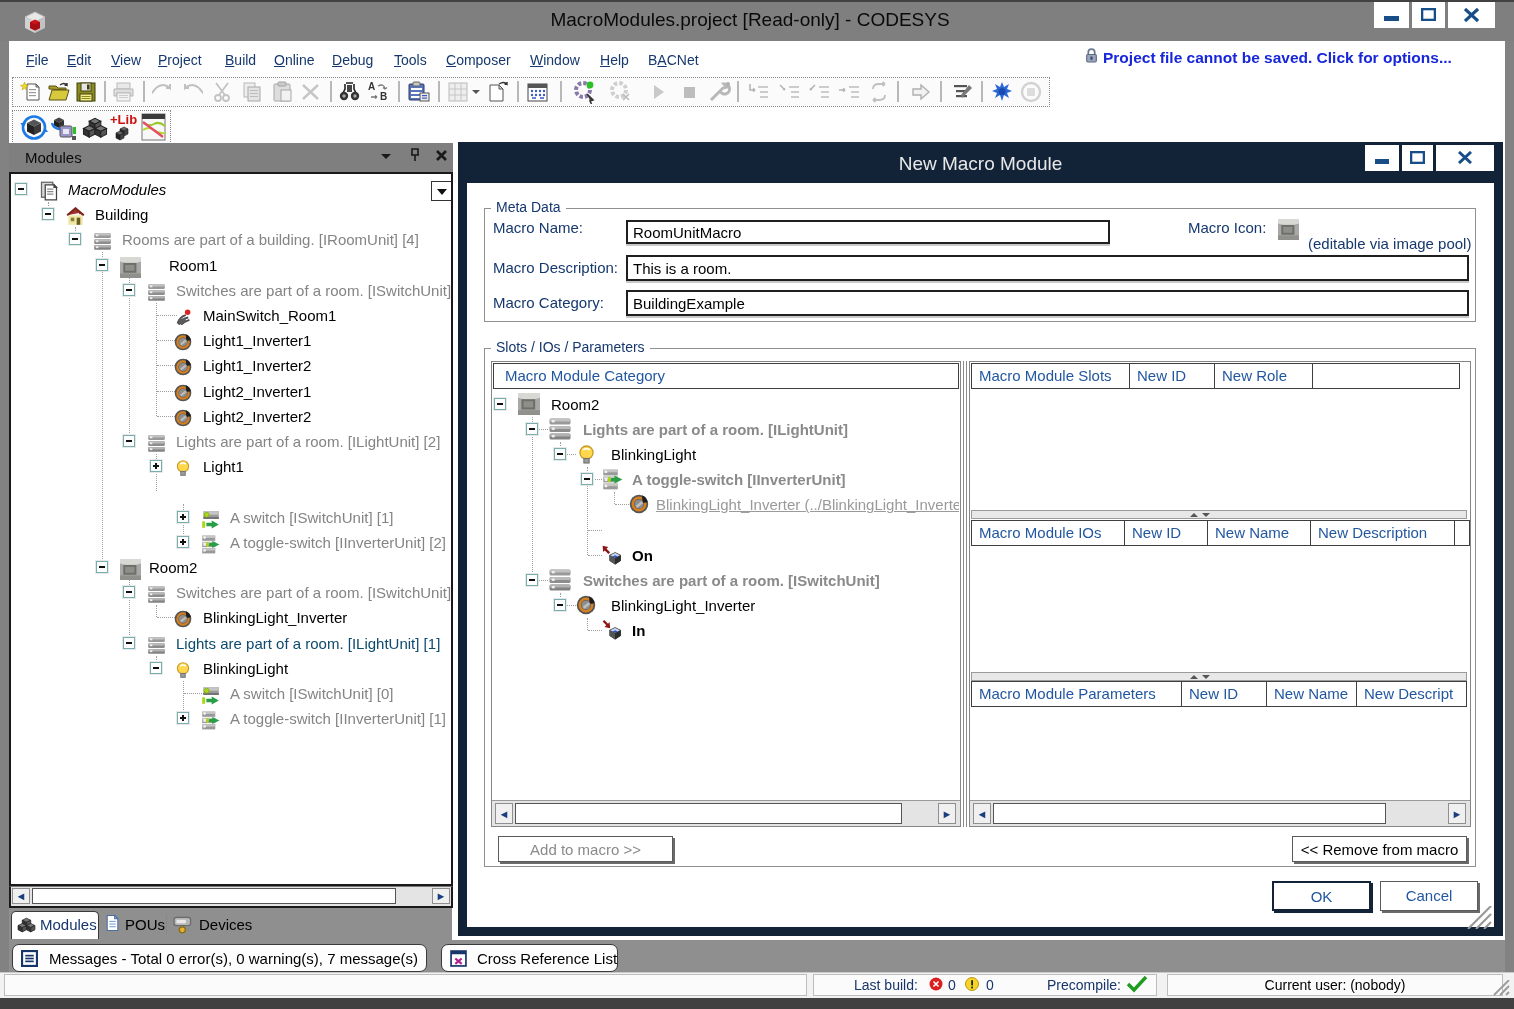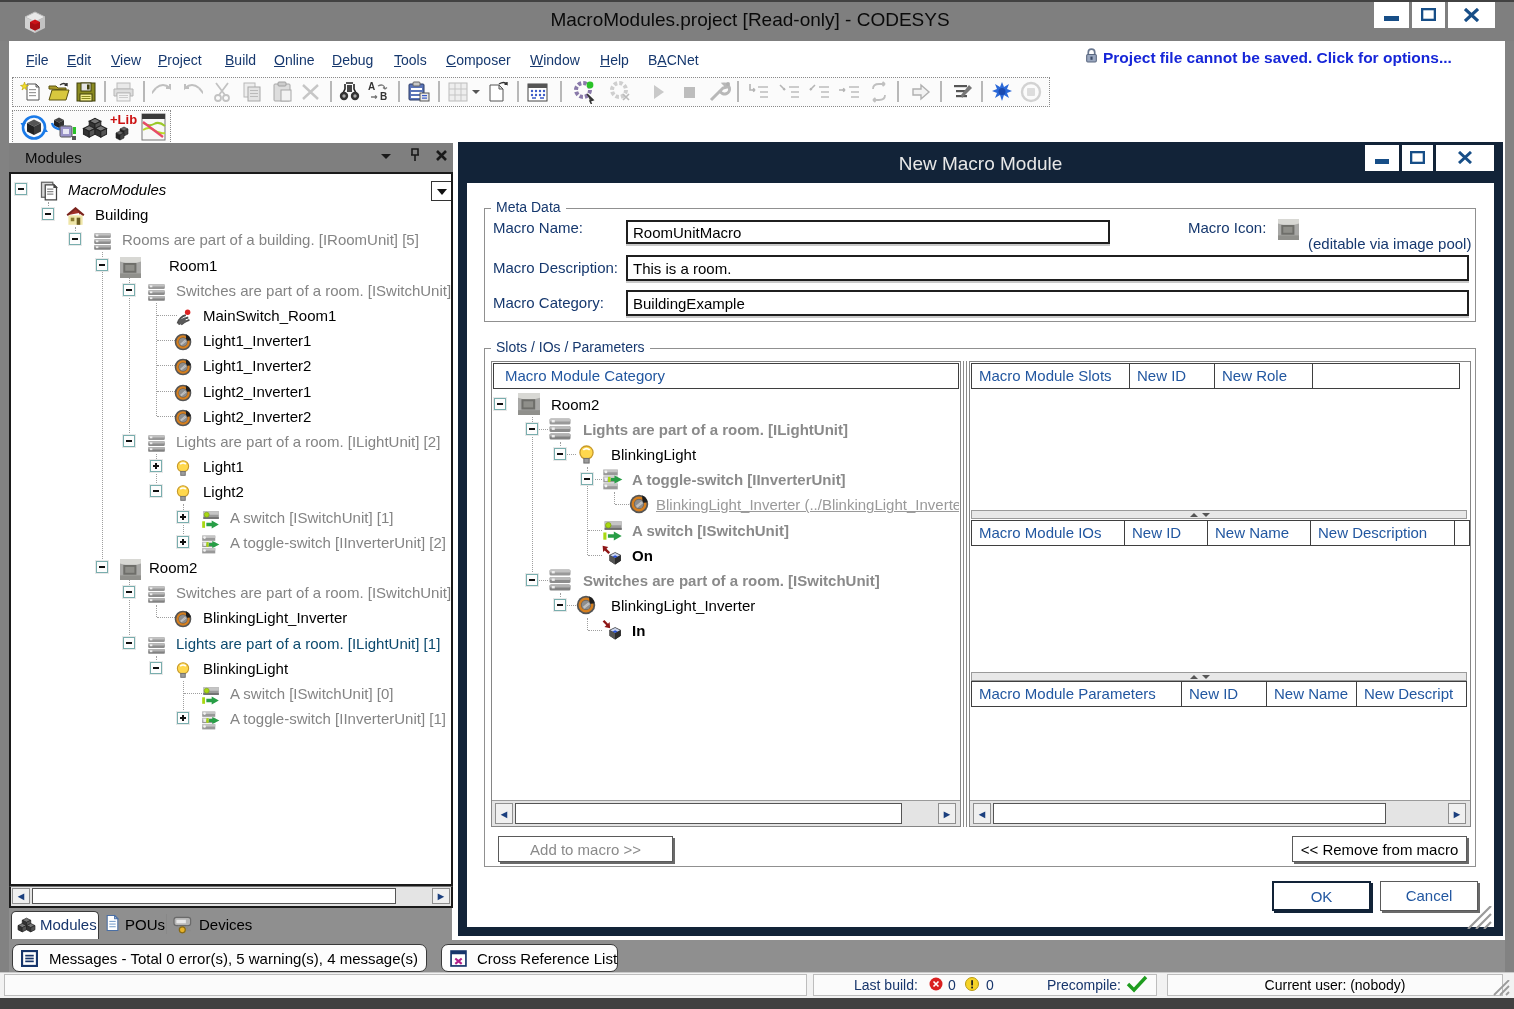--- a/index.html
+++ b/index.html
@@ -488,7 +488,7 @@
  <svg class="ticon" style="position:absolute;left:82px;top:5px" width="19" height="19" viewBox="0 0 16 16">
           <use href="#i-servers"></use>
         </svg>
- <div class="txt" style="left:111px;color:#848484;">Rooms are part of a building. [IRoomUnit] [5]</div>
+ <div class="txt" style="left:111px;color:#848484;">Rooms are part of a building. [IRoomUnit] [4]</div>
 </div>
 <div class="trow" style="left:0;top:78.6px;width:443px;">
  <div class="ebox" style="left:85px;"></div>

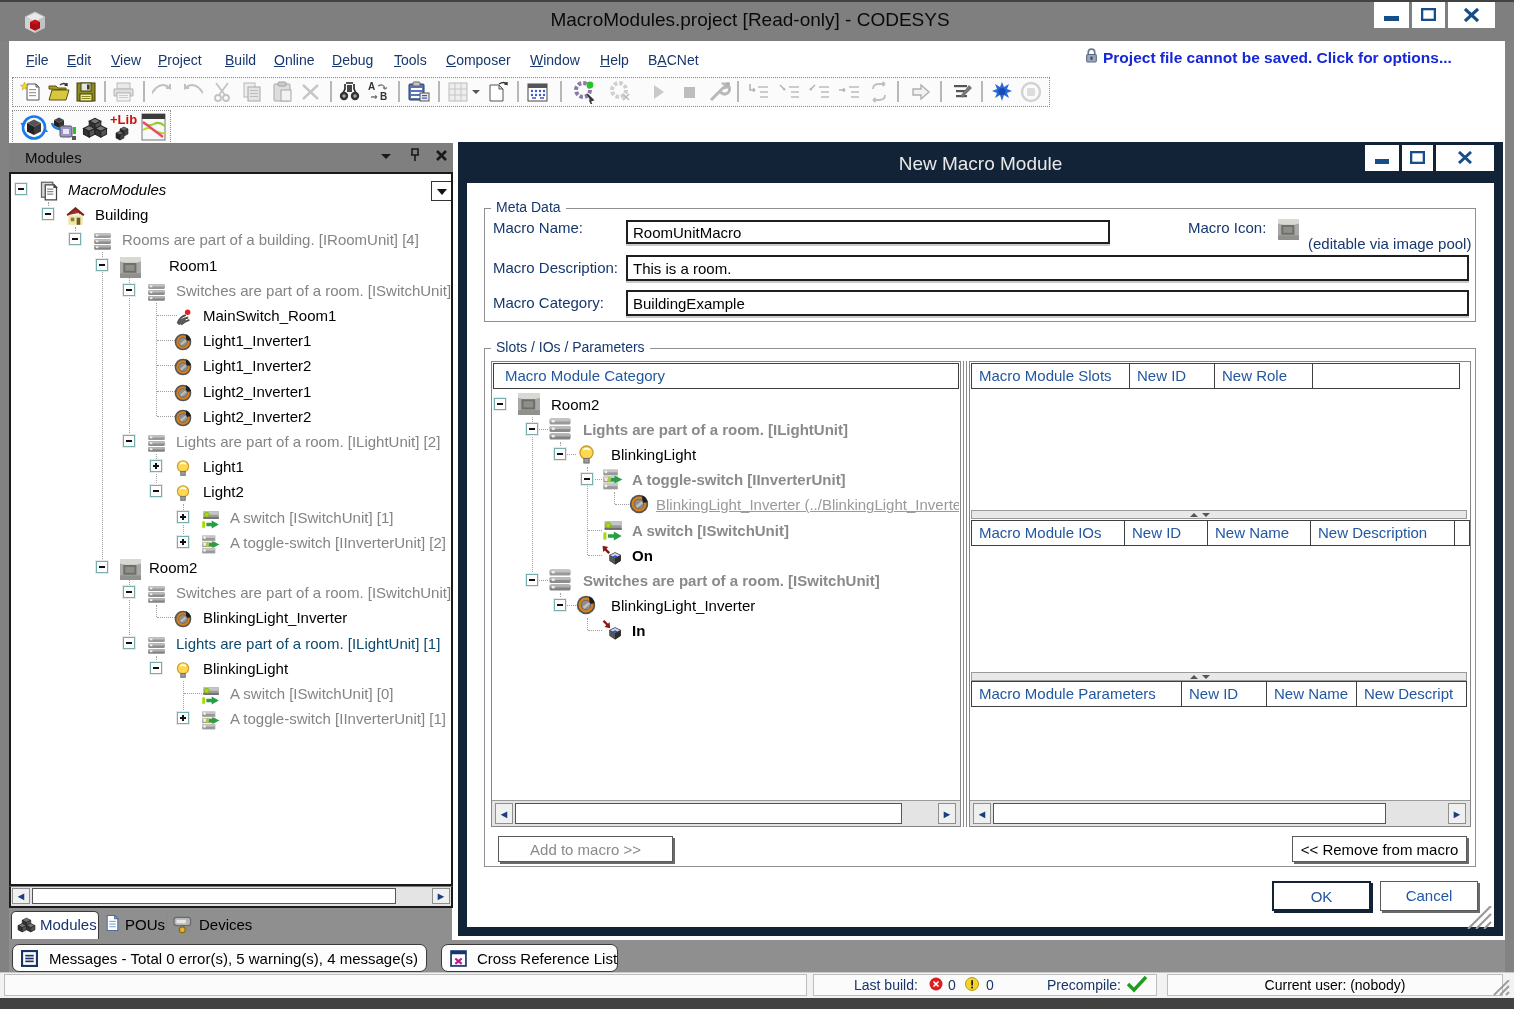--- a/index.html
+++ b/index.html
@@ -548,13 +548,6 @@
         </svg>
  <div class="txt" style="left:192px;">Light1</div>
 </div>
-<div class="trow" style="left:0;top:305.4px;width:443px;">
- <div class="ebox" style="left:139px;"></div>
- <svg class="ticon" style="position:absolute;left:163px;top:5px" width="18" height="18" viewBox="0 0 16 16">
-          <use href="#i-bulb"></use>
-        </svg>
- <div class="txt" style="left:192px;">Light2</div>
-</div>
 <div class="trow" style="left:0;top:330.6px;width:443px;">
  <div class="ebox plus" style="left:166px;"></div>
  <svg class="ticon" style="position:absolute;left:190px;top:5px" width="19" height="19" viewBox="0 0 16 16">

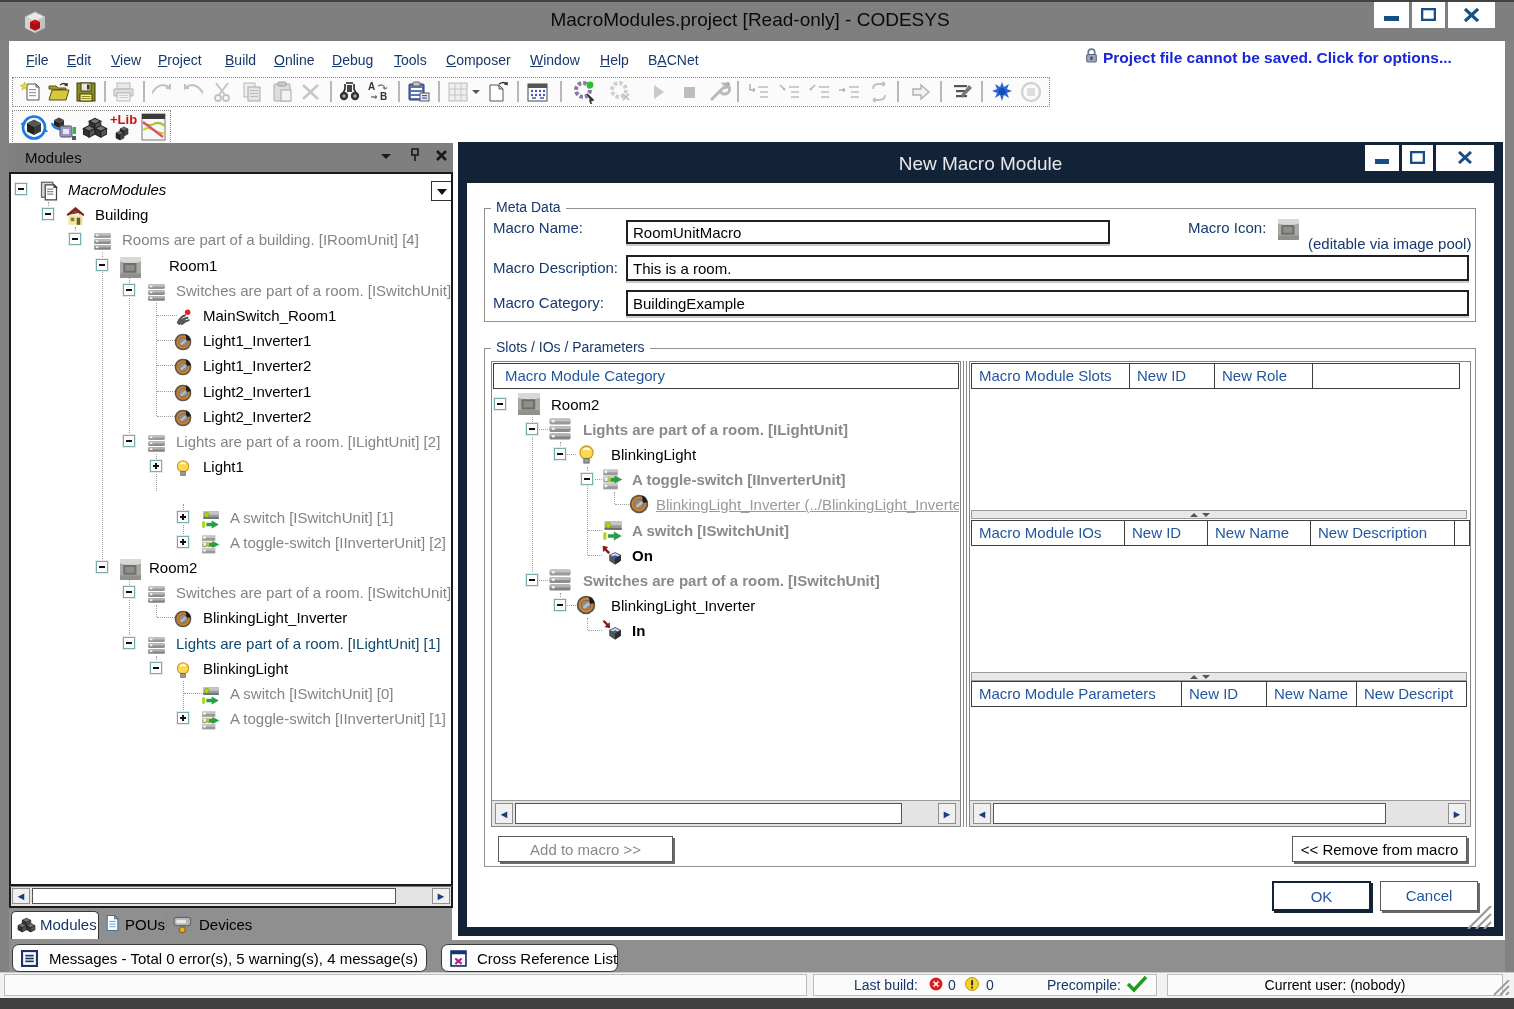--- a/index.html
+++ b/index.html
@@ -712,12 +712,6 @@
         </svg>
  <div class="txt" style="left:656px;color:#9a9a9a;text-decoration:underline;">BlinkingLight_Inverter (../BlinkingLight_Inverter</div>
 </div>
-<div class="trow" style="left:0;top:517.5px;width:465px;">
- <svg style="position:absolute;left:602px;top:2px" width="21" height="21" viewBox="0 0 16 16">
-          <use href="#i-sswitch"></use>
-        </svg>
- <div class="txt" style="left:632px;color:#8a8a8a;font-weight:bold;">A switch [ISwitchUnit]</div>
-</div>
 <div class="trow" style="left:0;top:542.6px;width:465px;">
  <svg style="position:absolute;left:602px;top:2px" width="20" height="20" viewBox="0 0 16 16">
           <use href="#i-on"></use>

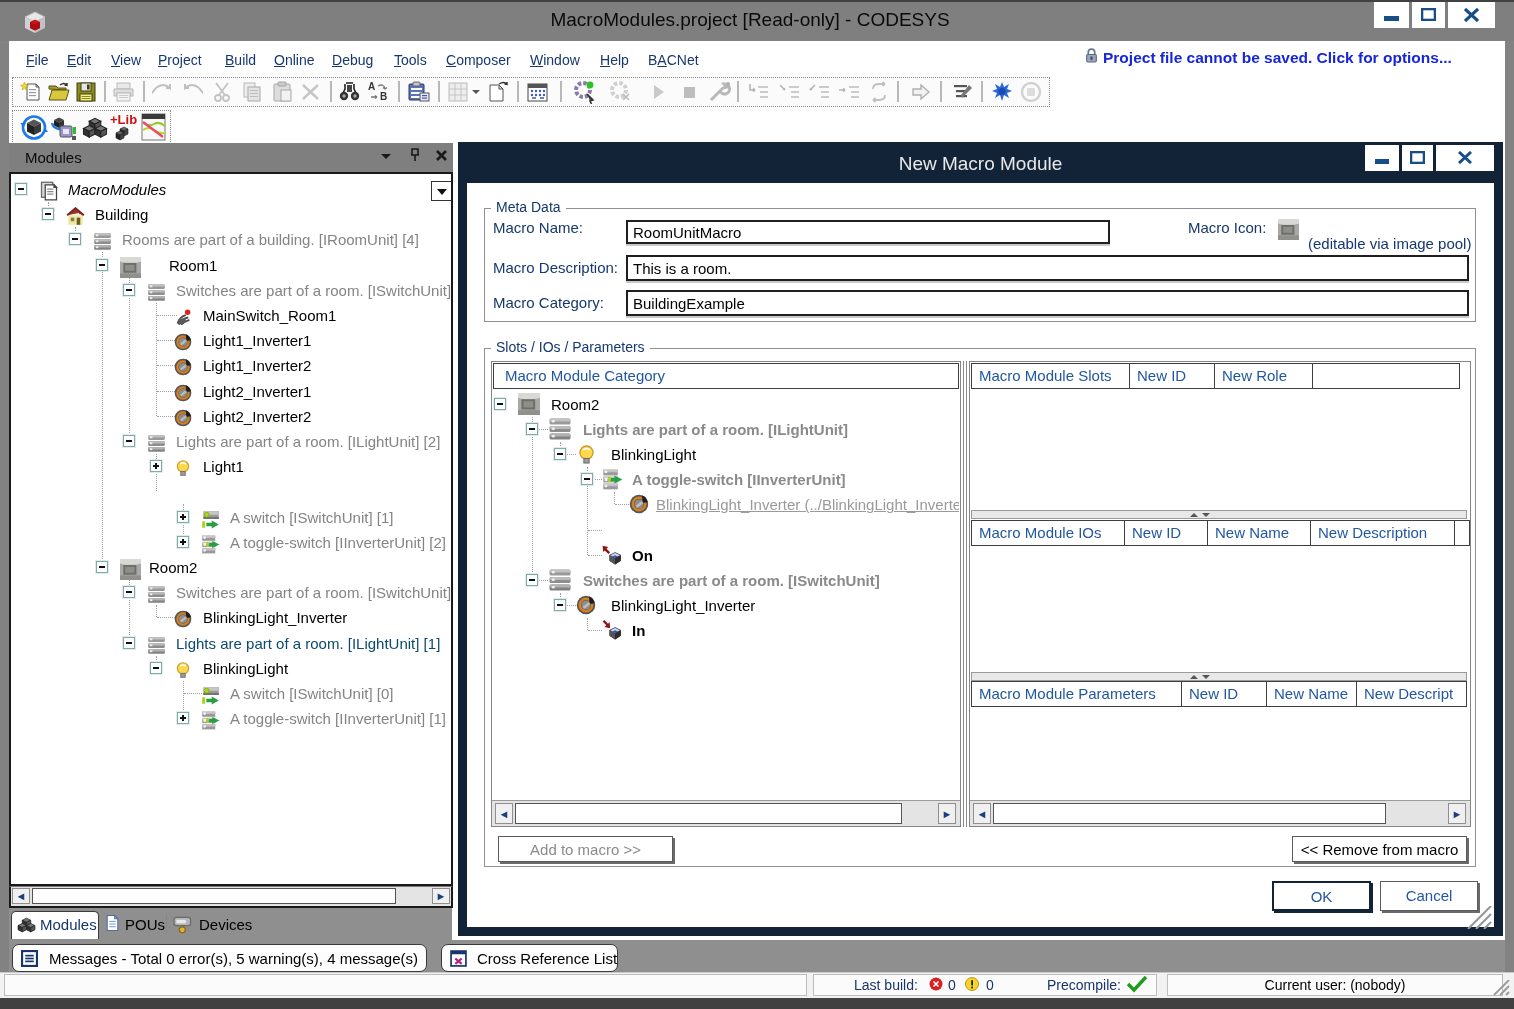--- a/index.html
+++ b/index.html
@@ -837,7 +837,7 @@
 <svg style="position:absolute;left:21px;top:950px" width="17" height="17" viewBox="0 0 16 16">
       <use href="#i-msg"></use>
     </svg>
-<div style="position:absolute;left:49px;top:950px;font-size:15px;color:#000;">Messages - Total 0 error(s), 5 warning(s), 4 message(s)</div>
+<div style="position:absolute;left:49px;top:950px;font-size:15px;color:#000;">Messages - Total 0 error(s), 0 warning(s), 7 message(s)</div>
 <div class="tab2" style="left:441px;top:944px;width:177px;height:28px;"></div>
 <svg style="position:absolute;left:450px;top:950px" width="17" height="17" viewBox="0 0 16 16">
       <use href="#i-xref"></use>

